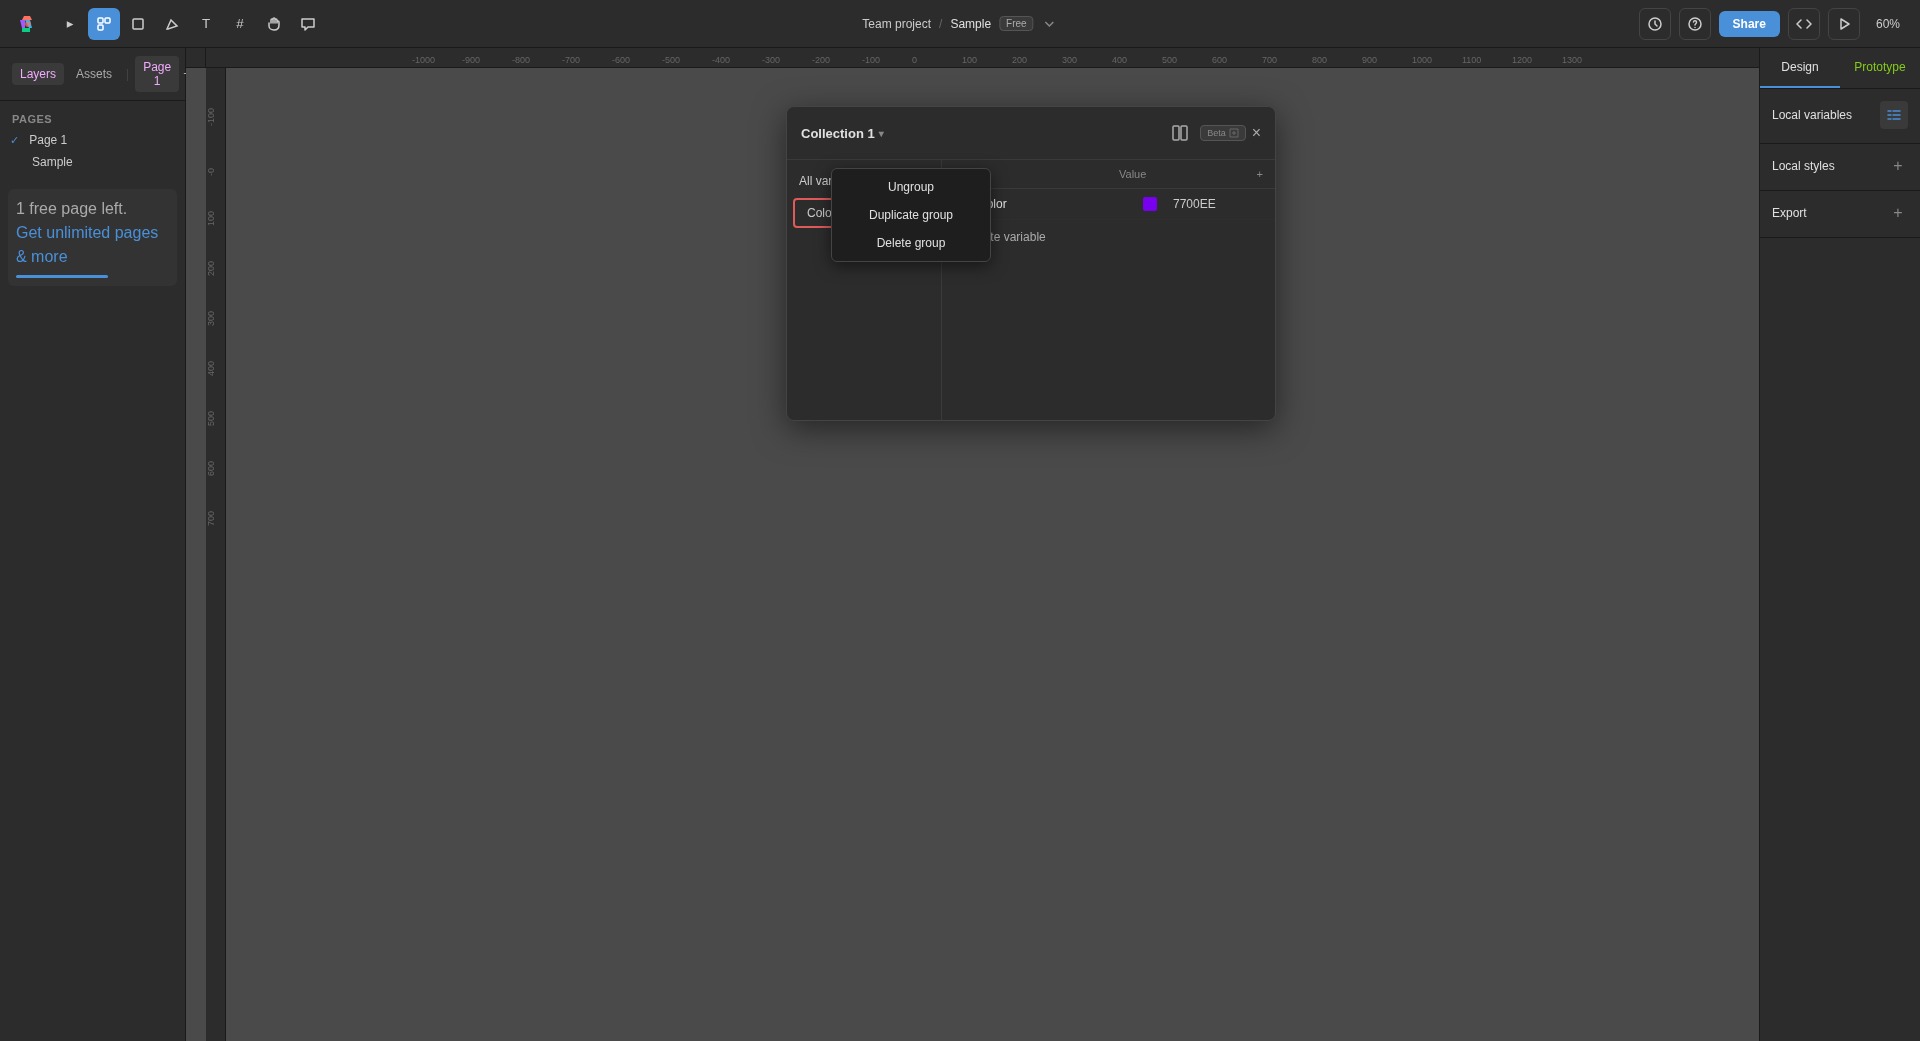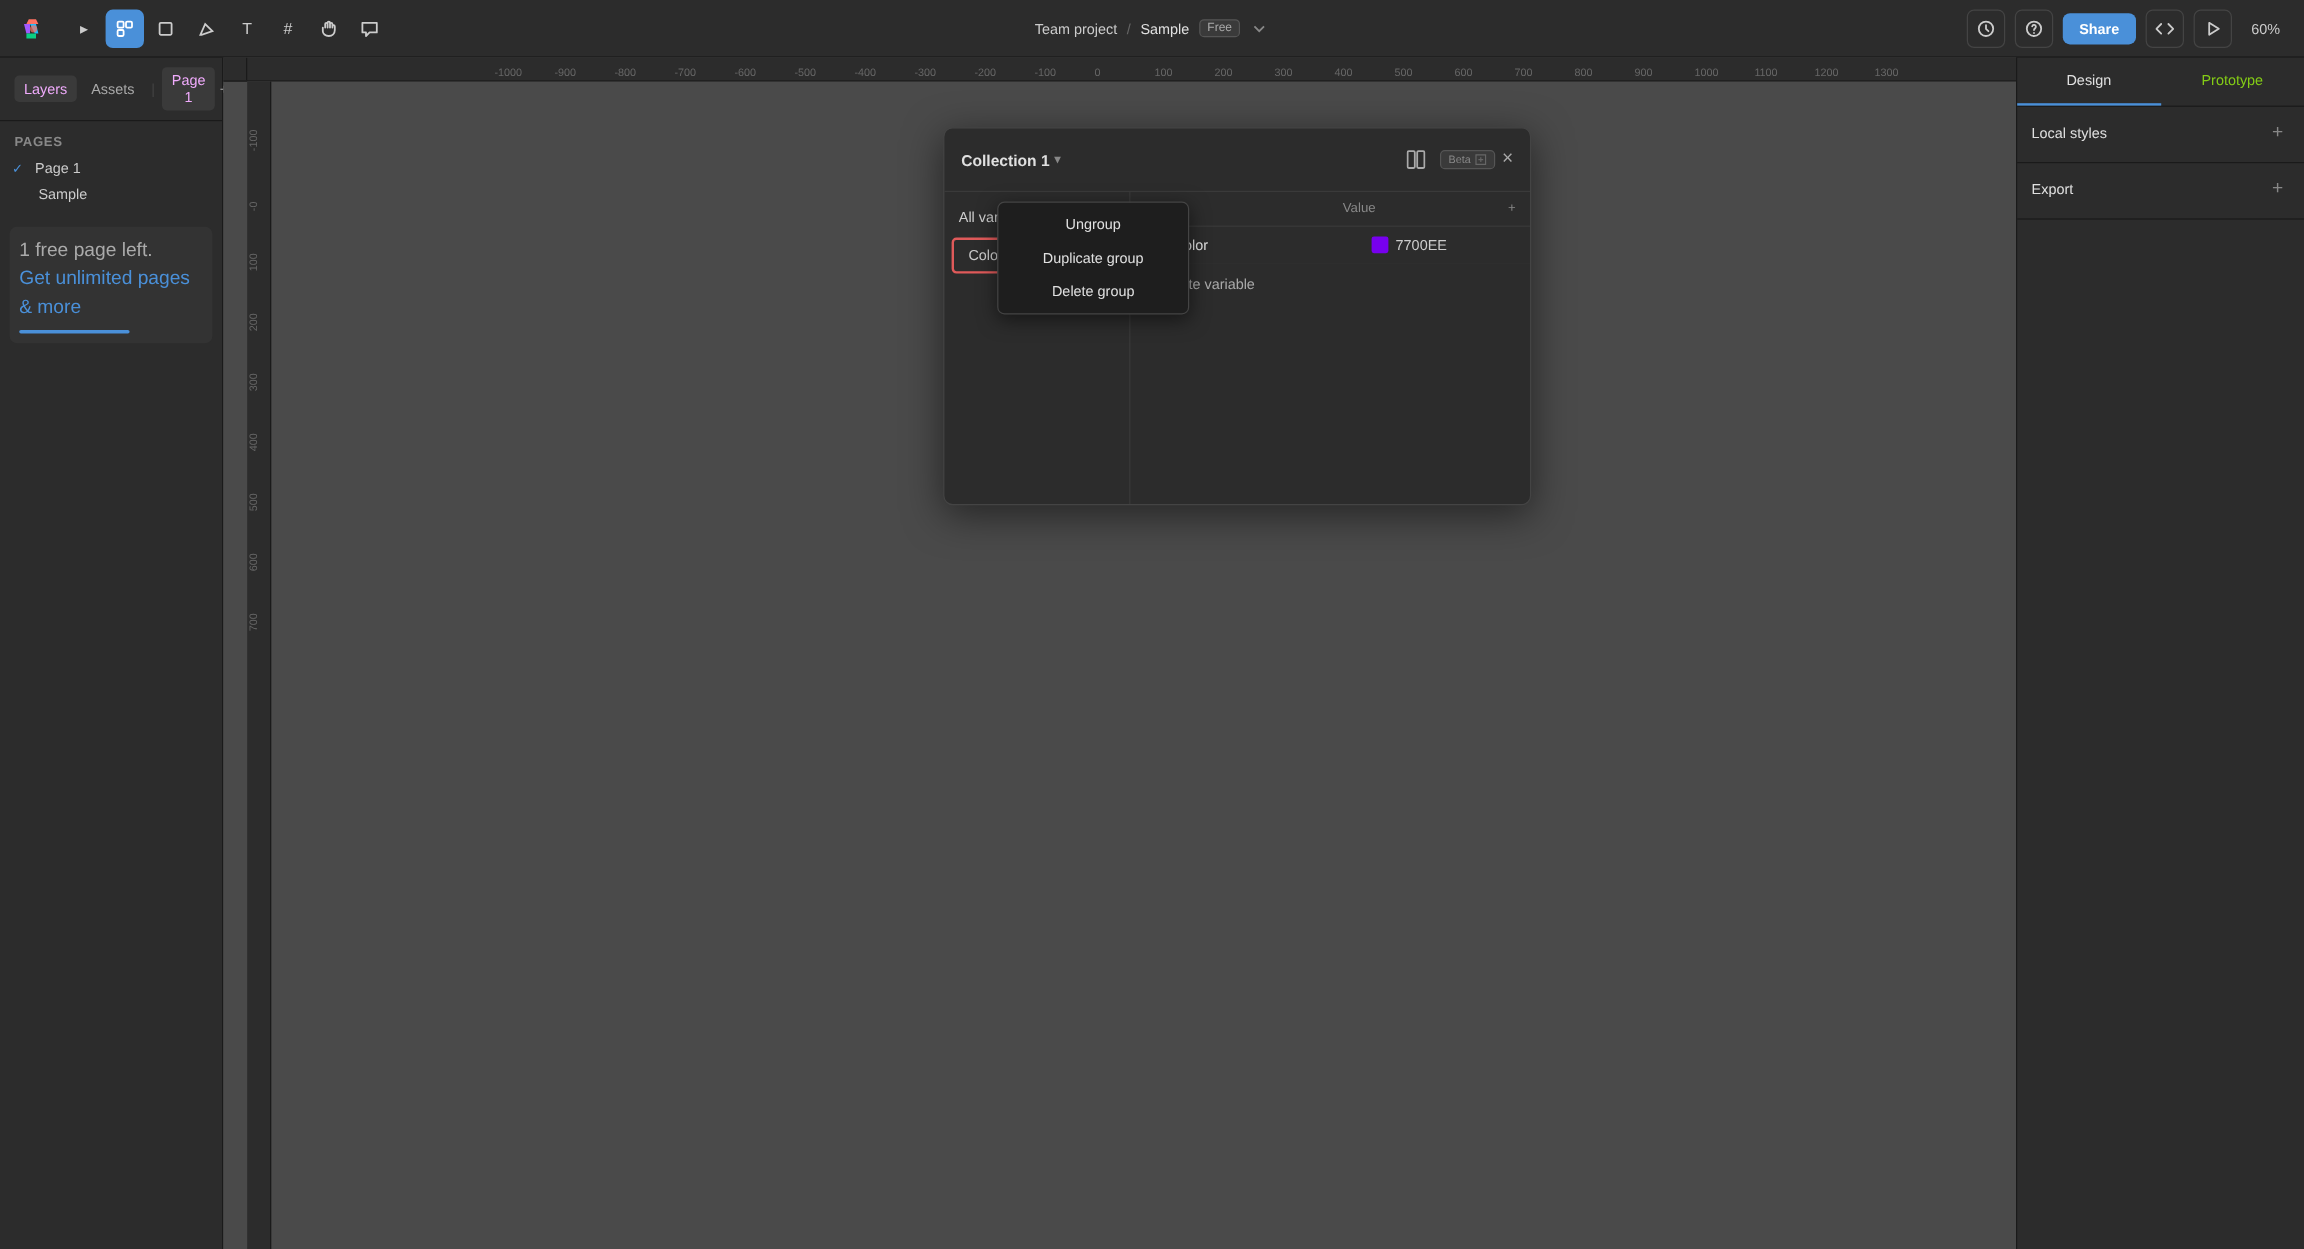--- a/index.html
+++ b/index.html
@@ -143,7 +143,7 @@
     }
 
     
-    .right-panel { width: 240px; background: #2c2c2c; border-left: 1px solid #1a1a1a; display: flex; flex-direction: column; }
+    .right-panel { width: 161px; background: #2c2c2c; border-left: 1px solid #1a1a1a; display: flex; flex-direction: column; }
     .right-tabs { display: flex; border-bottom: 1px solid #1a1a1a; }
     .right-tab {
       flex: 1; text-align: center; padding: 12px 8px; cursor: pointer;

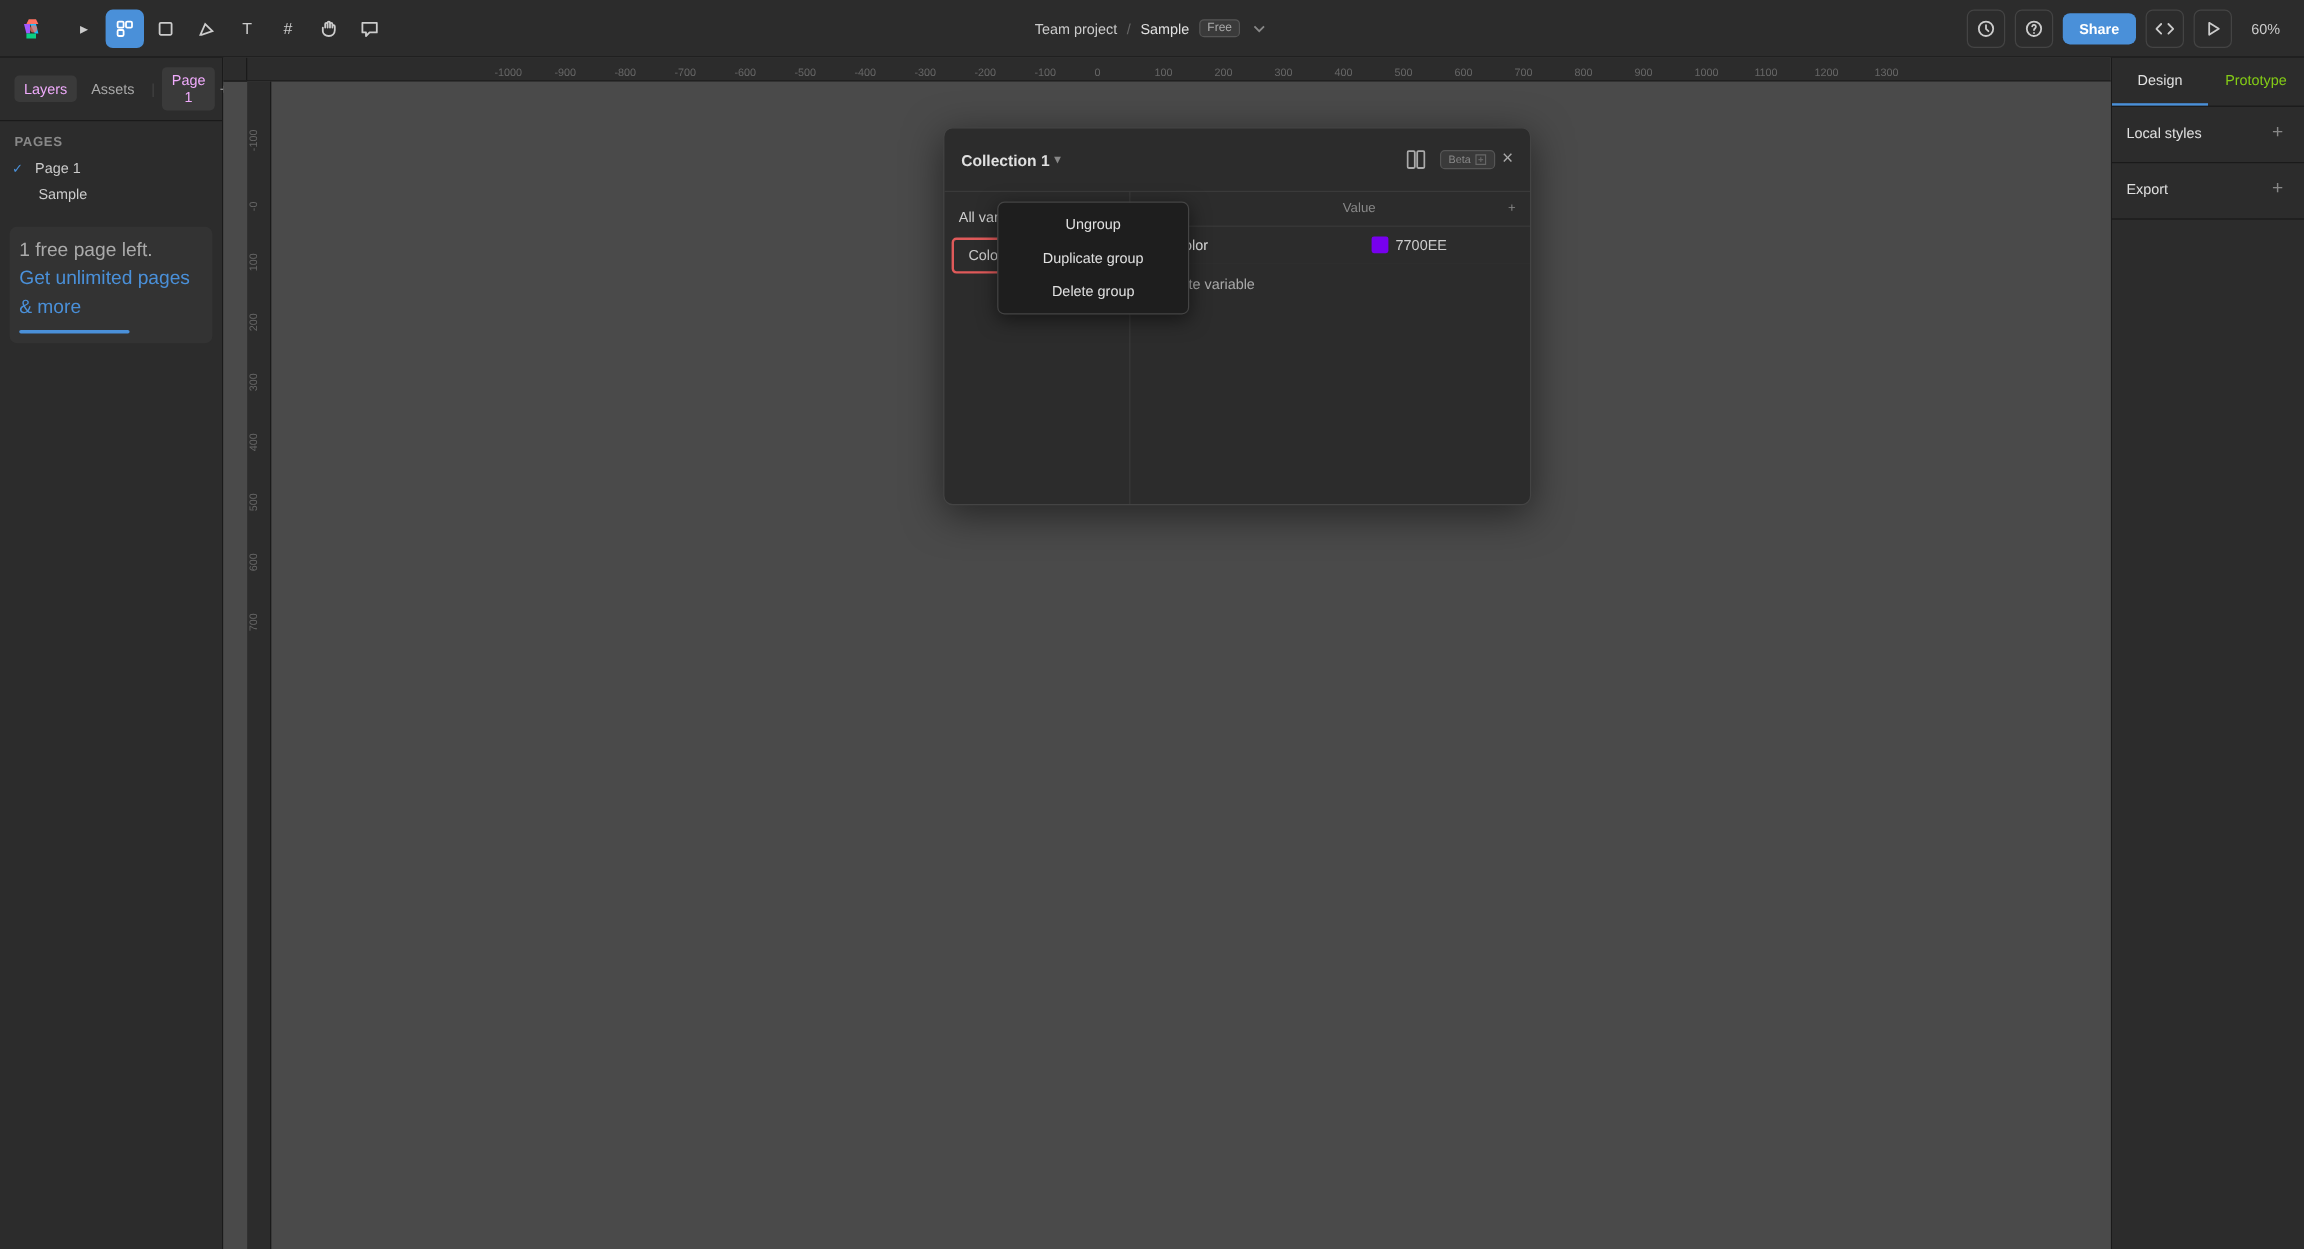--- a/index.html
+++ b/index.html
@@ -414,6 +414,16 @@
     </div>
 
 
+    <div class="right-section">
+      <div class="right-section-row">
+        <span class="right-section-title">Local variables</span>
+        <div class="local-variables-btn">
+          <svg width="16" height="16" viewBox="0 0 16 16" fill="none">
+              <path d="M2 4h3M2 8h3M2 12h3M7 4h7M7 8h7M7 12h7" stroke="#4a90d9" stroke-width="1.5" stroke-linecap="round"></path>
+            </svg>
+        </div>
+      </div>
+    </div>
 
     <div class="right-section">
       <div class="right-section-row">

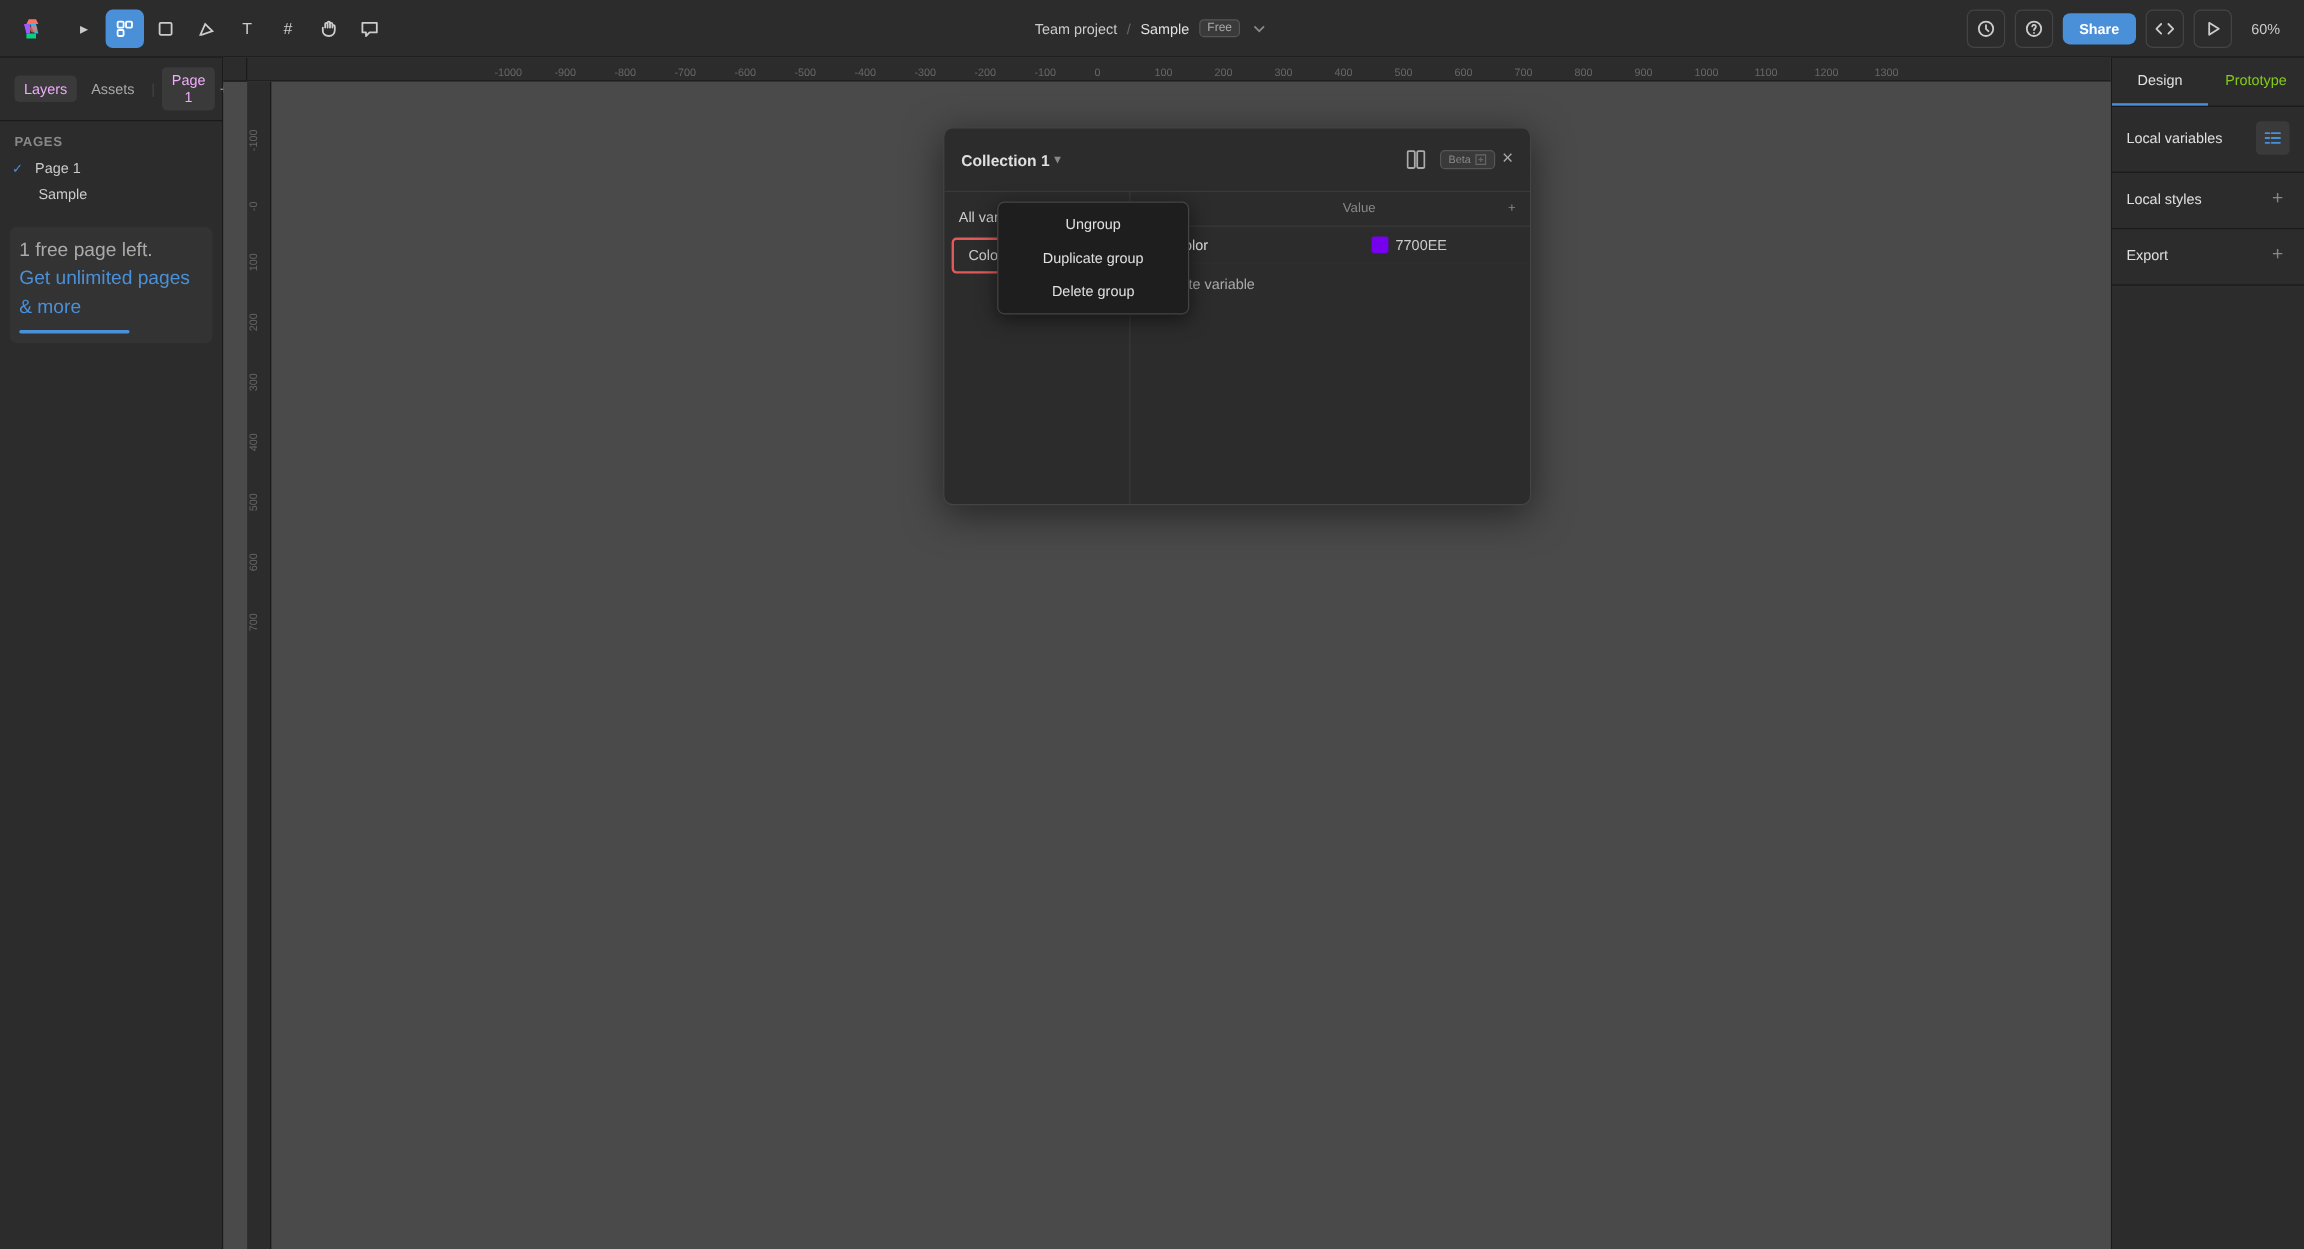--- a/index.html
+++ b/index.html
@@ -124,7 +124,7 @@
     }
     .var-icon { width: 18px; height: 18px; margin-right: 6px; display: flex; align-items: center; justify-content: center; color: #888; }
     .var-name { flex: 1; color: #e0e0e0; }
-    .var-value-cell { width: 120px; display: flex; align-items: center; gap: 6px; }
+    .var-value-cell { width: 120px; display: flex; align-items: center; gap: 16px; }
     .color-swatch { width: 14px; height: 14px; border-radius: 2px; flex-shrink: 0; }
     .create-variable-row {
       padding: 10px 12px; display: flex; align-items: center; gap: 6px;

